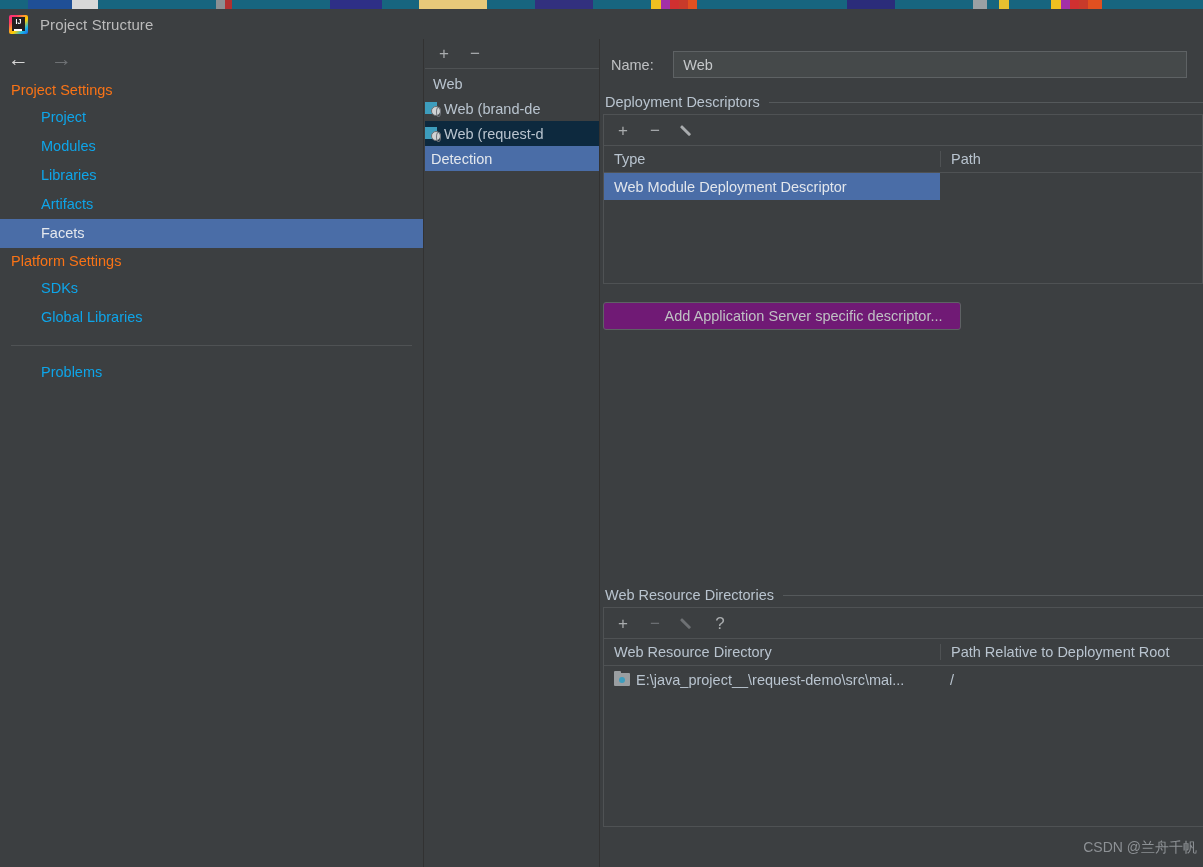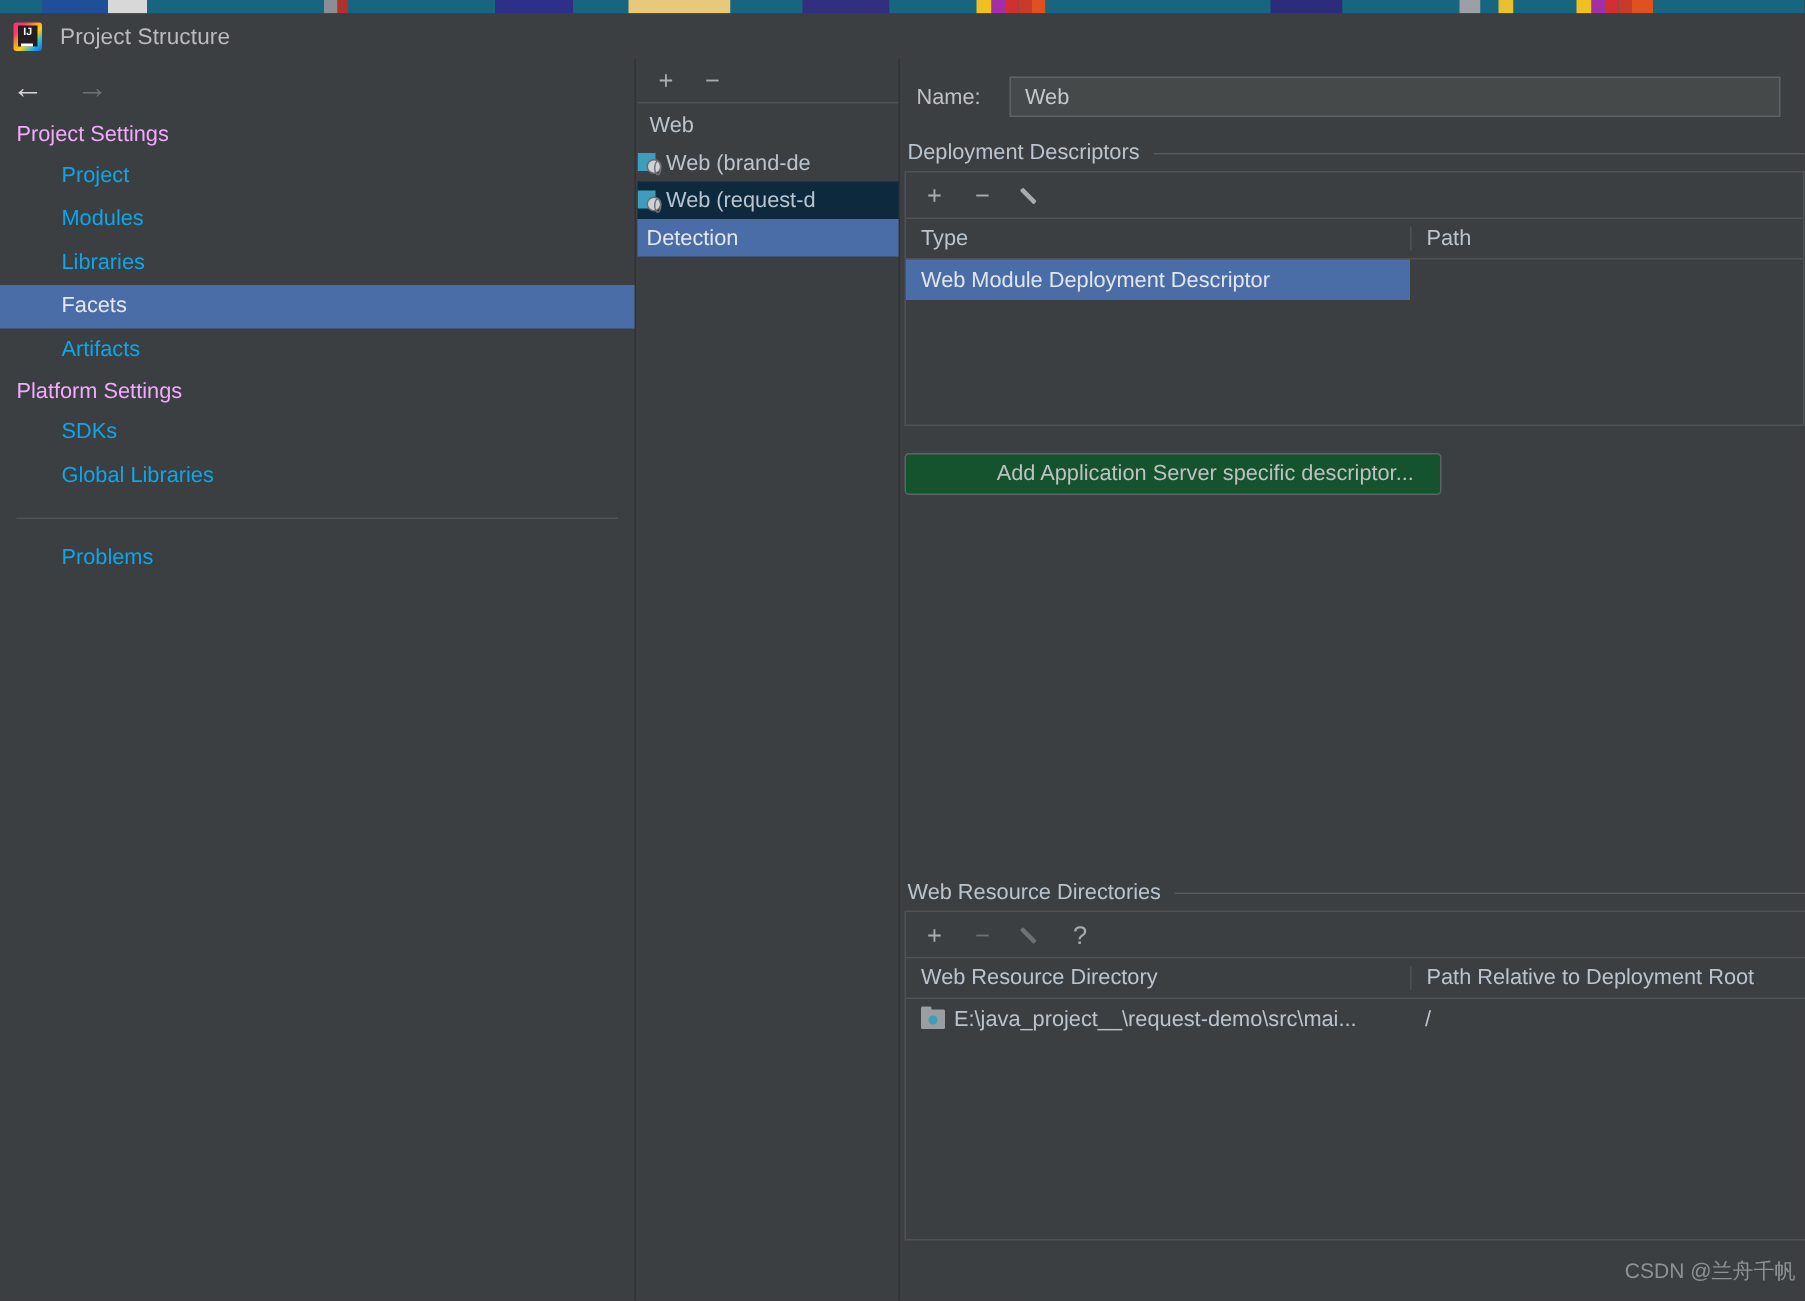--- a/index.html
+++ b/index.html
@@ -75,7 +75,7 @@
   #nav-fwd   { color: #6e7174; }
 
   .side-group {
-    color: #f0abfc; font-size: 14.5px;
+    color: #f97316; font-size: 14.5px;
     padding: 5px 0 5px 11px;
   }
   .side-item {

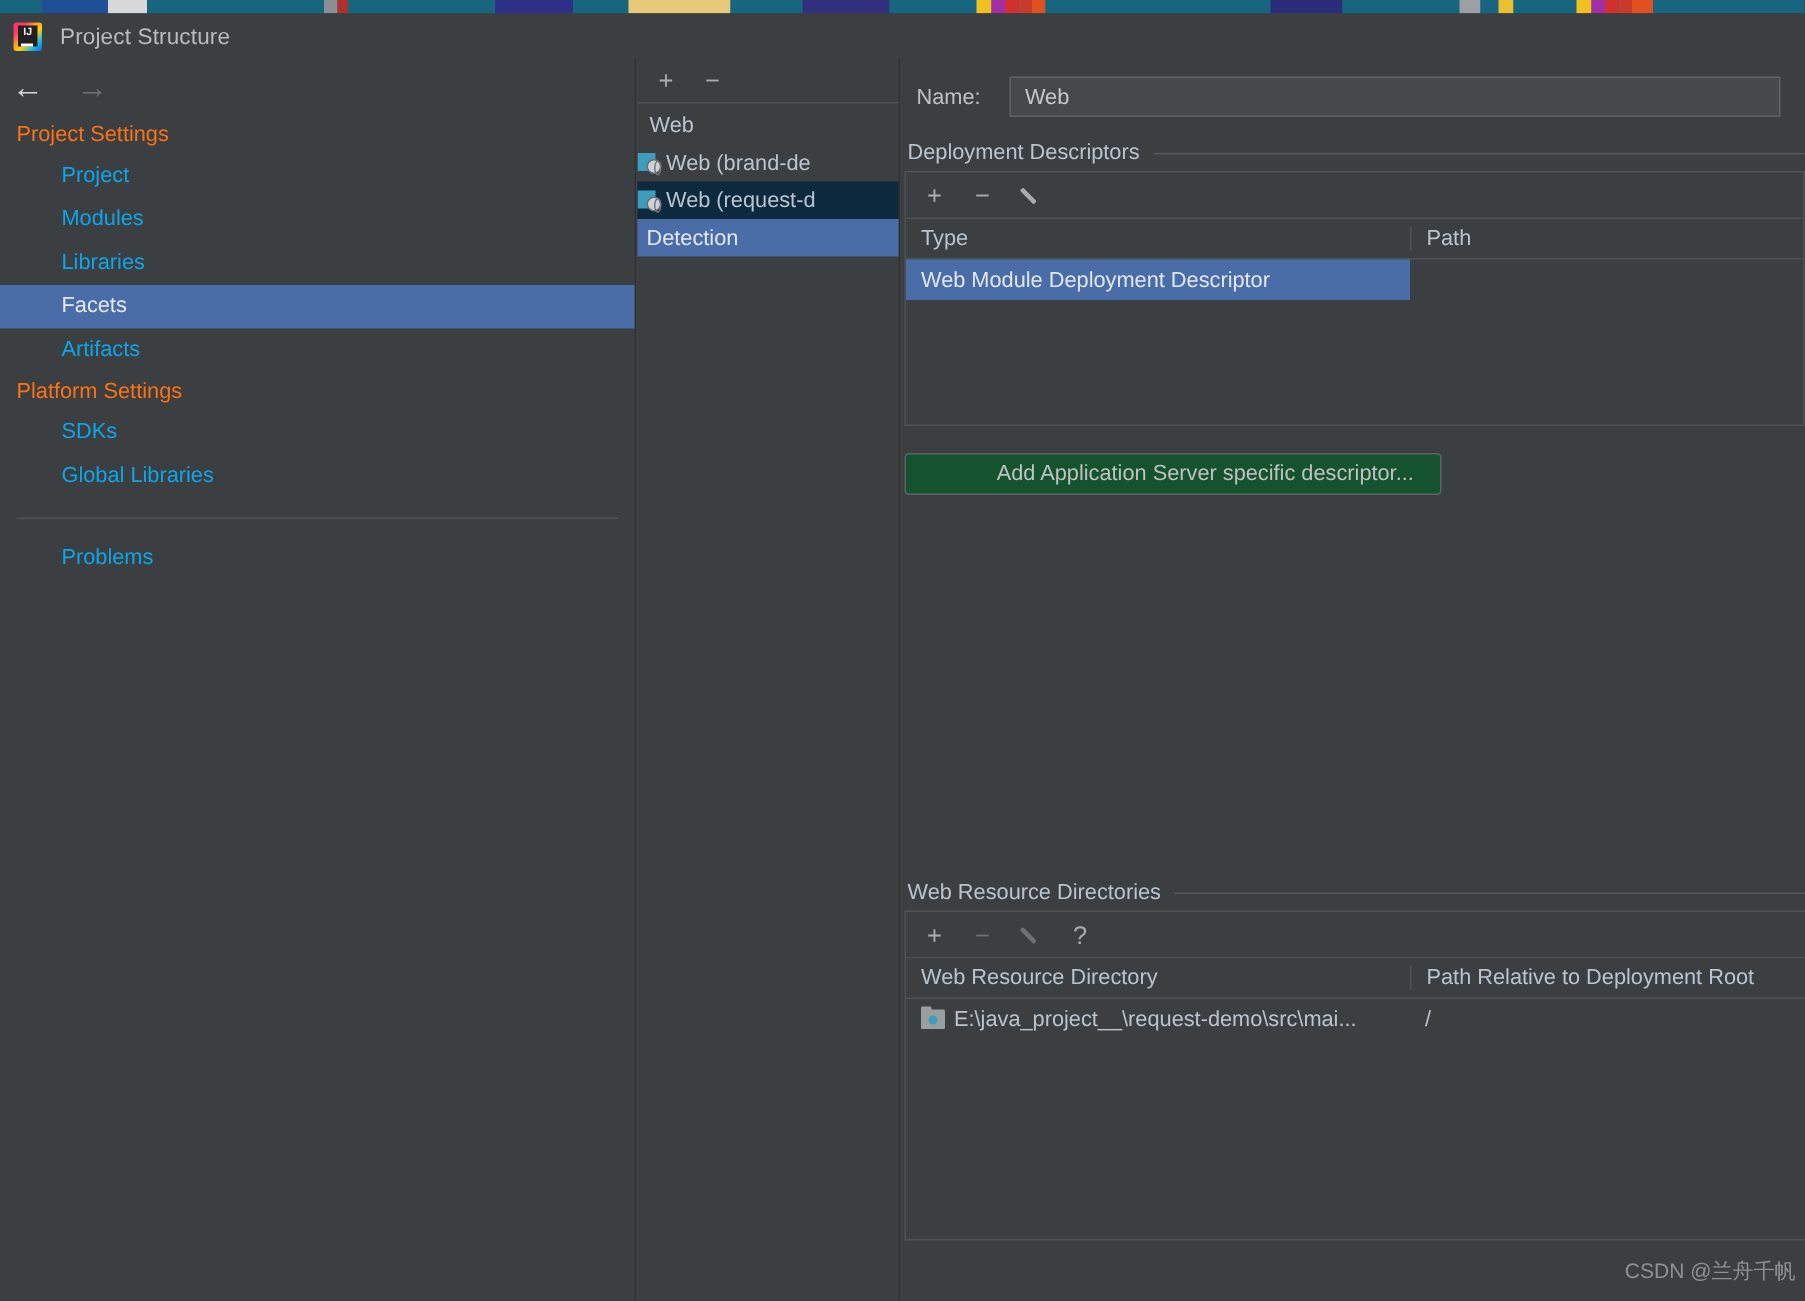--- a/index.html
+++ b/index.html
@@ -303,8 +303,8 @@
     <div class="side-item">Project</div>
     <div class="side-item">Modules</div>
     <div class="side-item">Libraries</div>
+    <div class="side-item">Artifacts</div>
     <div class="side-item selected">Facets</div>
-    <div class="side-item">Artifacts</div>
 
     <div class="side-group">Platform Settings</div>
     <div class="side-item">SDKs</div>

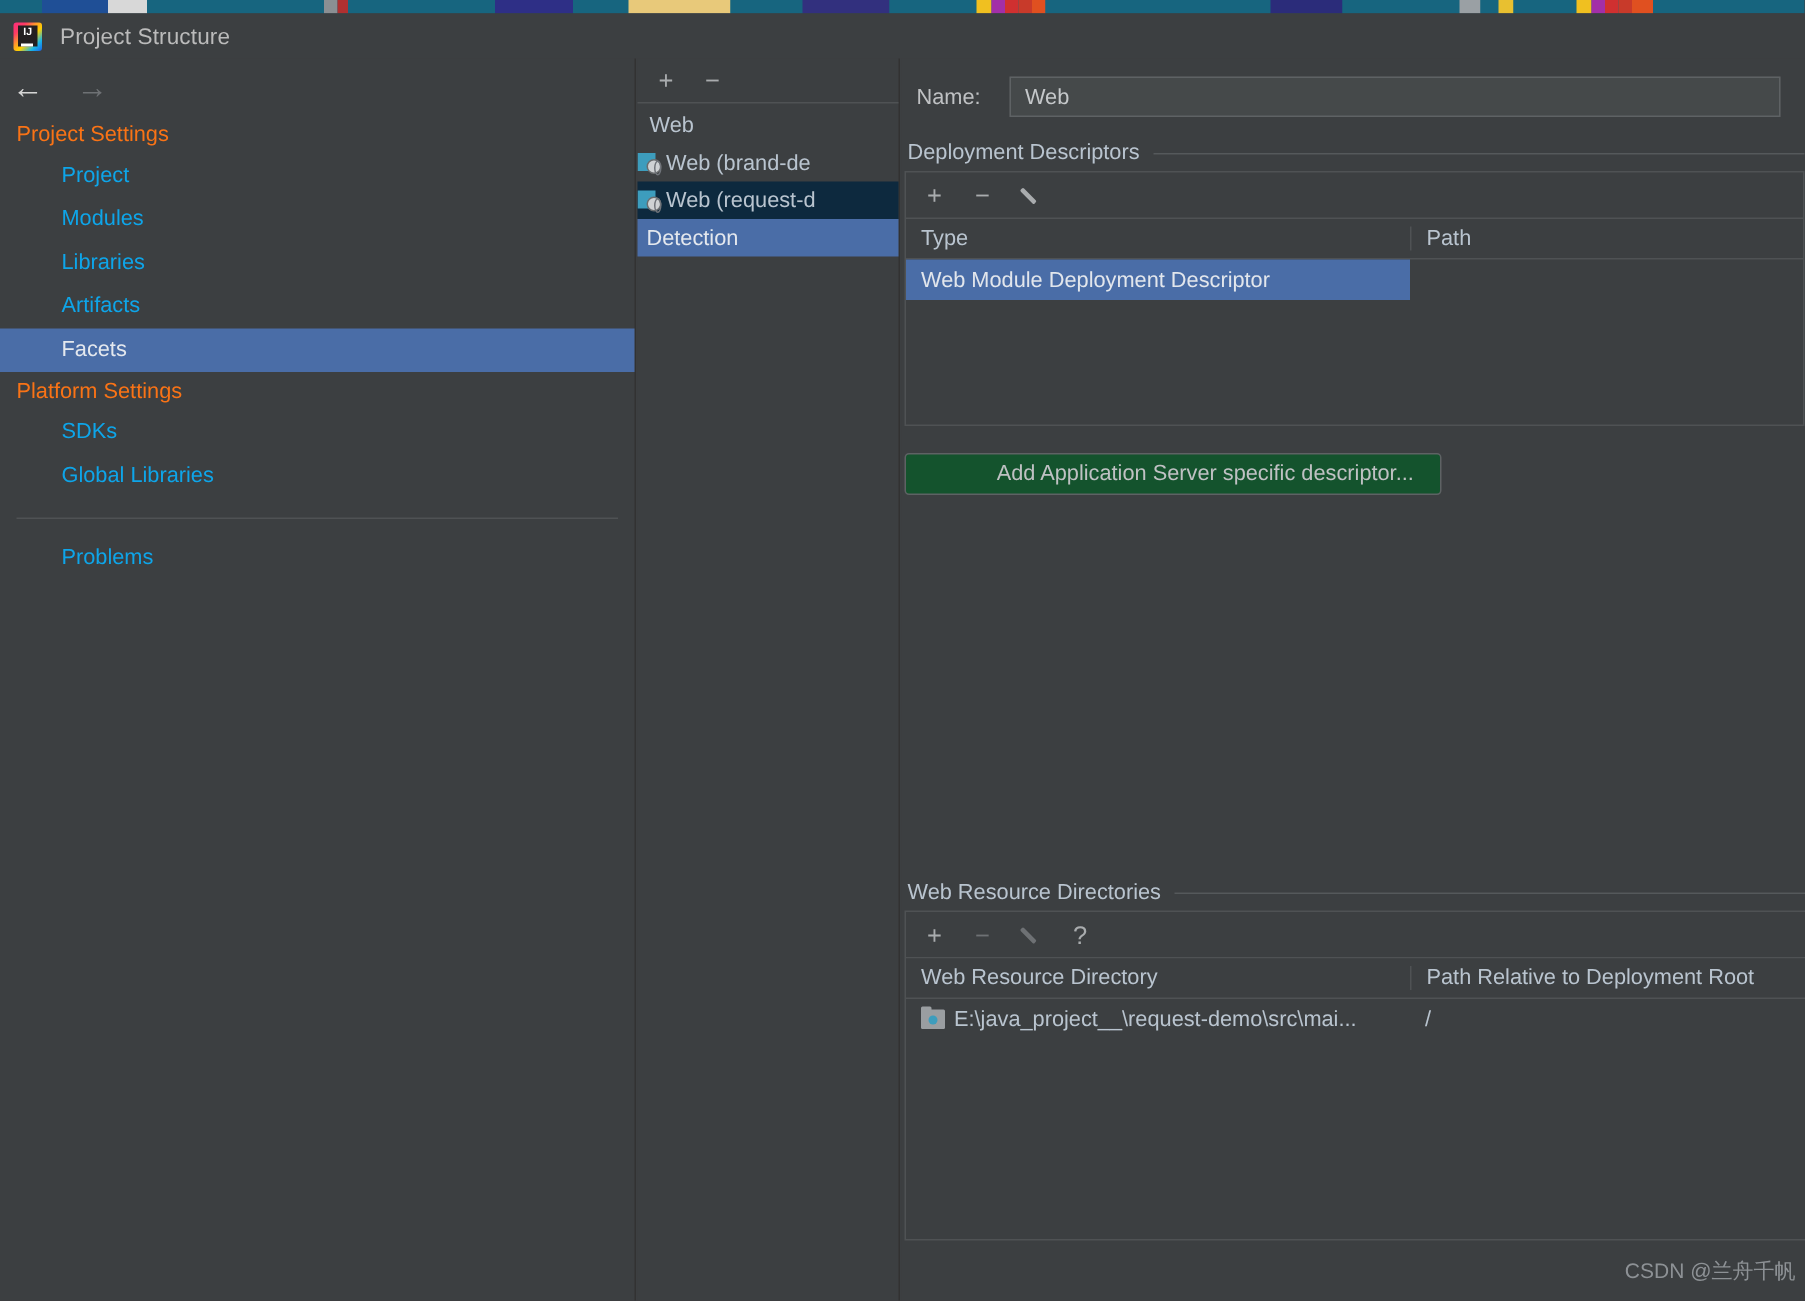--- a/index.html
+++ b/index.html
@@ -230,7 +230,7 @@
   #add-descriptor-btn {
     margin-top: 18px;
     height: 28px; min-width: 358px;
-    background: #14532d; border: 1px solid #5e6264;
+    background: #701a75; border: 1px solid #5e6264;
     border-radius: 3px;
     color: #bfc1c3; font-size: 14.5px;
     font-family: "Liberation Sans", sans-serif;

